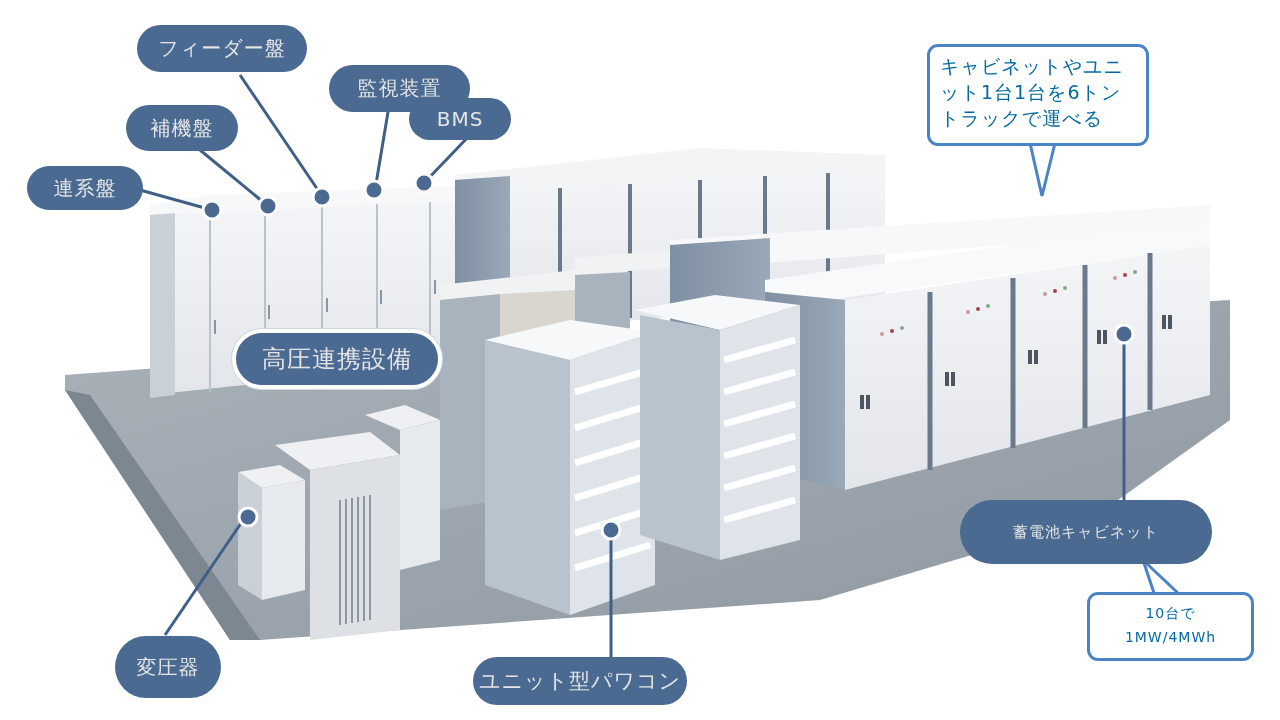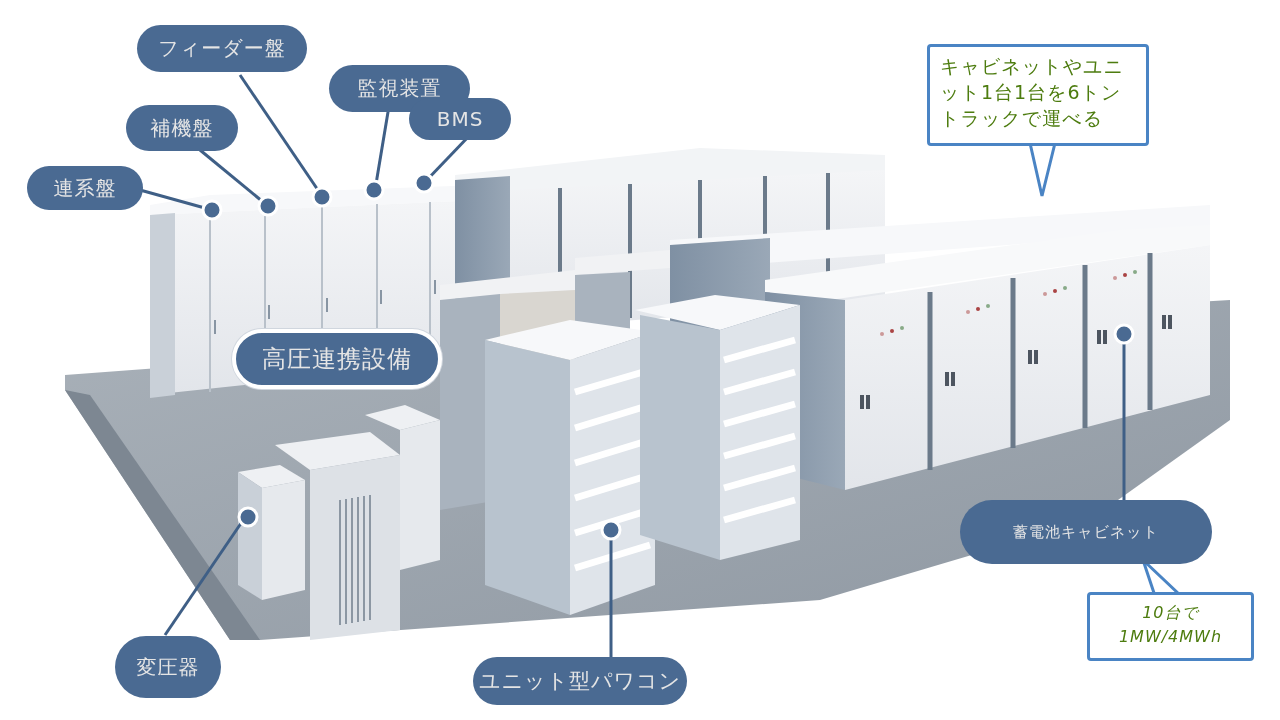--- a/index.html
+++ b/index.html
@@ -10,8 +10,8 @@
           display:flex; align-items:center; justify-content:center; font-size:20px;
           letter-spacing:1px; white-space:nowrap; box-sizing:border-box; }
   .pill.bordered { border:4px solid #ffffff; box-shadow:0 0 0 1px #d0d6de; font-size:24px; }
-  .bubble { position:absolute; background:#ffffff; border:3px solid #4a84c4; border-radius:4px;
-            color:#4d7c0f; font-size:19px; line-height:26px; box-sizing:border-box; padding:6px 10px;
+  .bubble { position:absolute; background:#ffffff; border:3px solid #4a84c4; border-radius:11px;
+            color:#0369a1; font-size:19px; line-height:26px; box-sizing:border-box; padding:6px 10px;
             letter-spacing:1px; }
   .bubble .line { display:block; white-space:nowrap; }
   .bubble.center { text-align:center; }

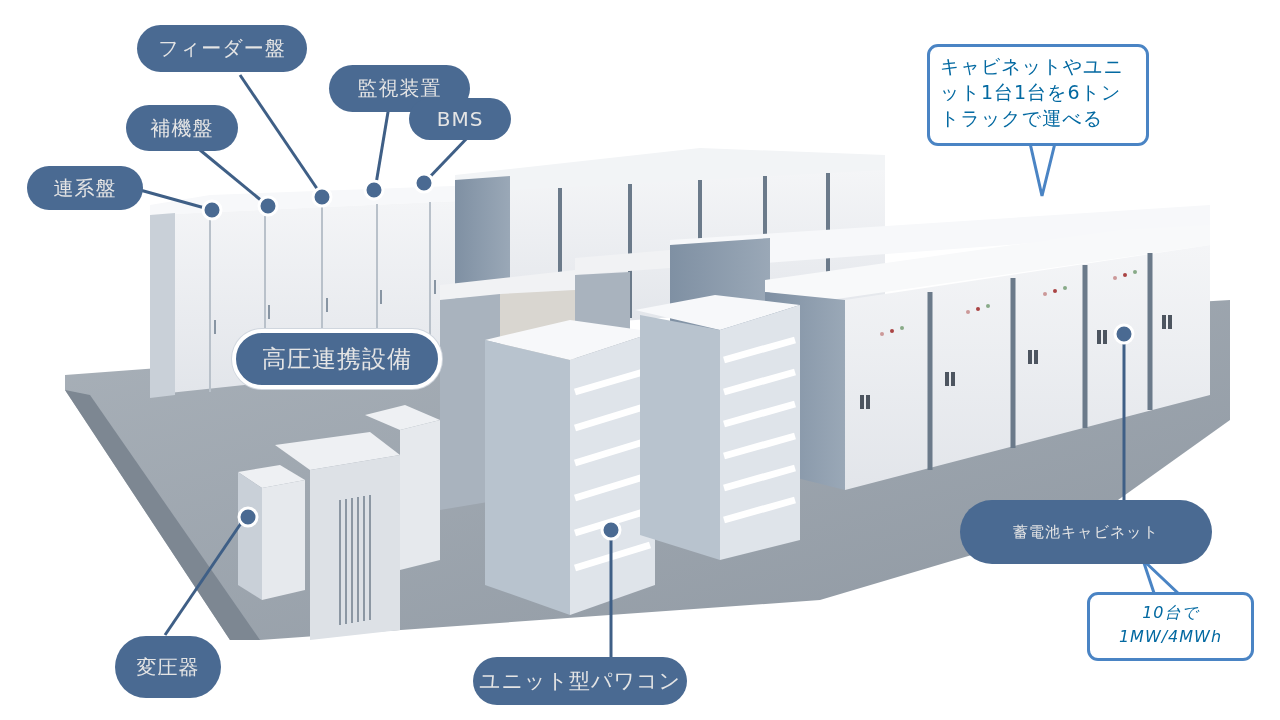--- a/index.html
+++ b/index.html
@@ -198,7 +198,7 @@
   <span class="line">ット1台1台を6トン</span>
   <span class="line">トラックで運べる</span>
 </div>
-<div class="bubble center" style="left:1087px;top:592px;width:167px;height:69px;font-size:16px;line-height:24px;padding:6px 4px;font-style:italic;">
+<div class="bubble center" style="left:1087px;top:592px;width:167px;height:69px;font-size:14px;line-height:24px;padding:6px 4px;">
   <span class="line">10台で</span>
   <span class="line">1MW/4MWh</span>
 </div>

